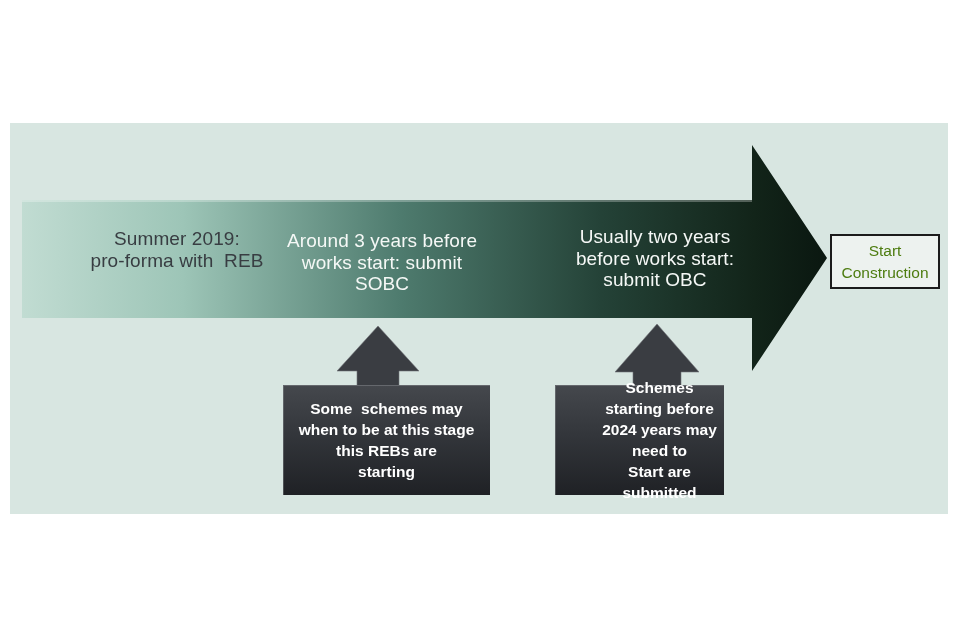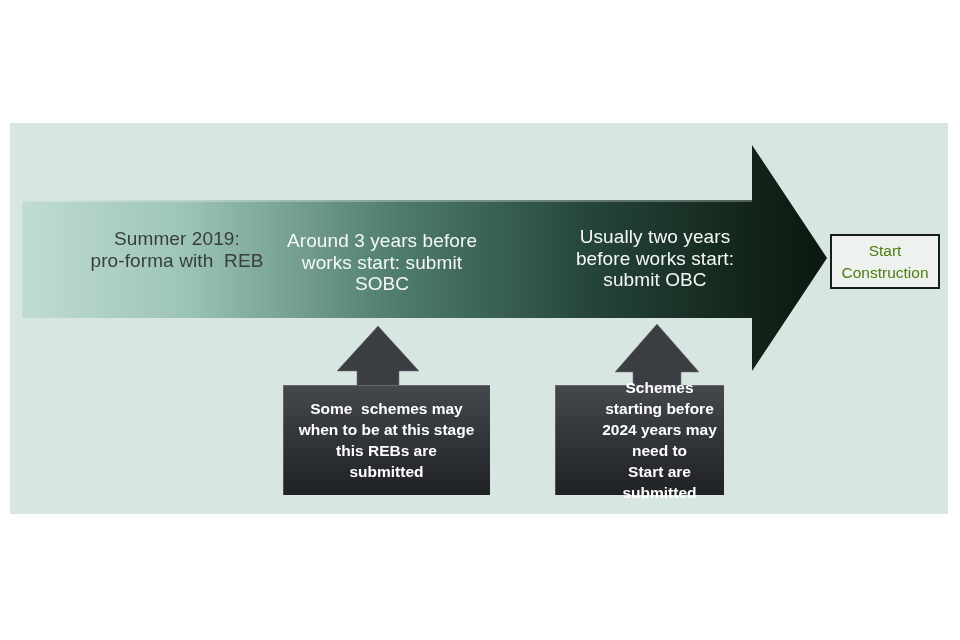--- a/index.html
+++ b/index.html
@@ -143,7 +143,7 @@
     <span>Some  schemes may</span>
     <span>when to be at this stage</span>
     <span>this REBs are</span>
-    <span>submitted</span>
+    <span>starting</span>
   </div>
 
   <div class="callout callout-2">

